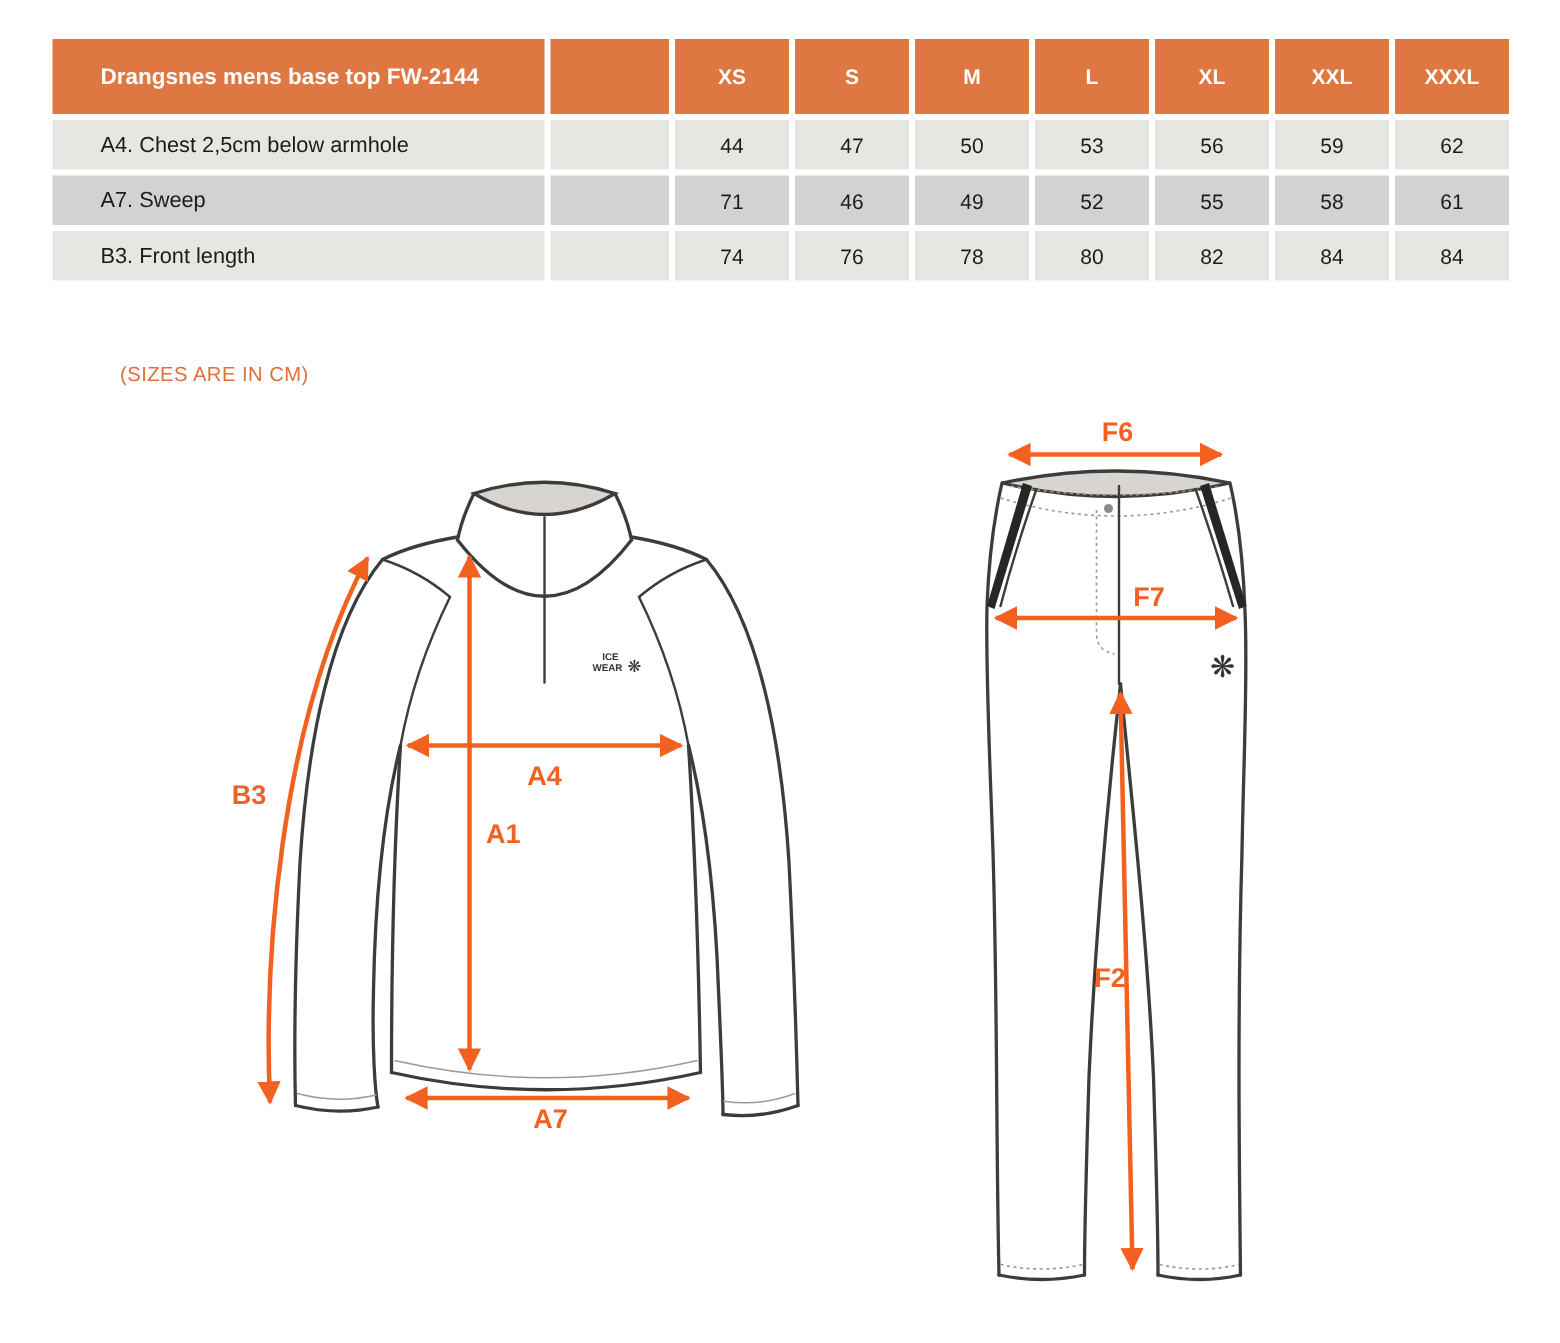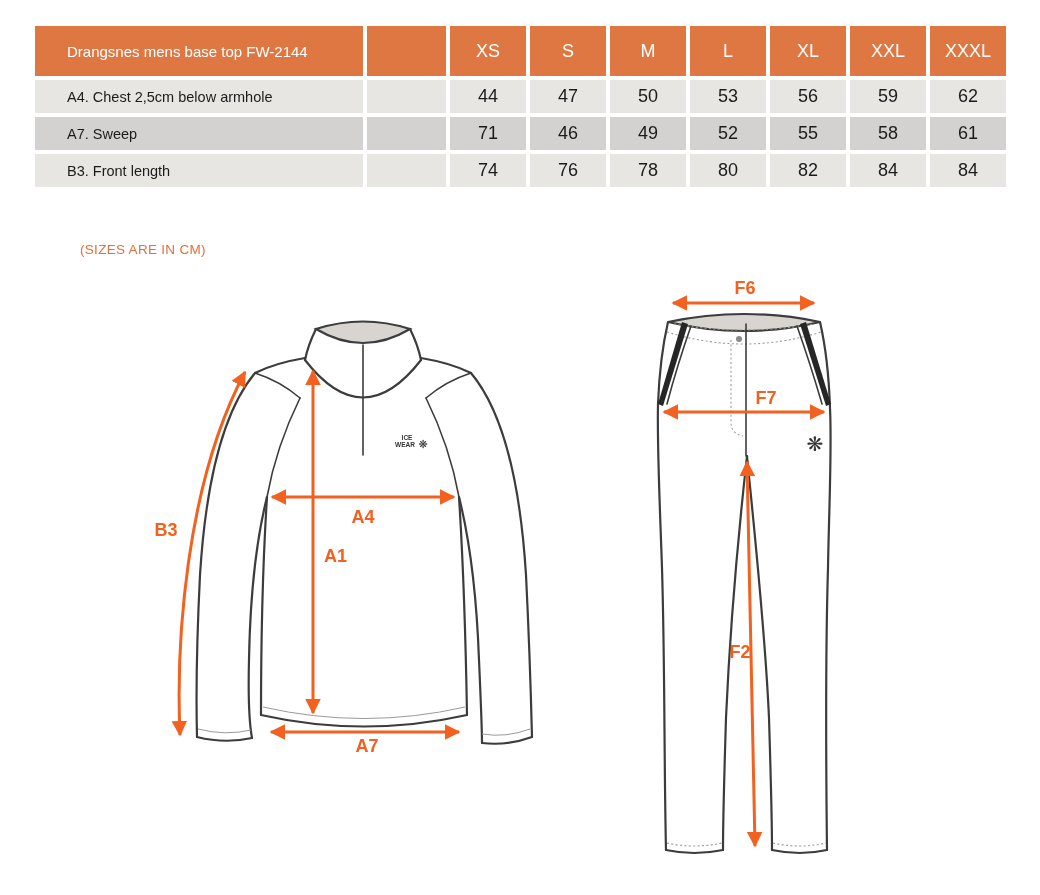--- a/index.html
+++ b/index.html
@@ -23,7 +23,7 @@
   .cell.label{width:328px;justify-content:flex-start;padding-left:32px;font-size:14.5px;}
   .cell.spacer{width:79px;}
   .cell.size{width:76px;}
-  .trow.thead .cell{background:var(--orange-header);color:#fff;font-weight:normal;height:50px;}
+  .trow.thead .cell{background:var(--orange-header);color:#fff;font-weight:bold;height:50px;}
   .trow.thead .cell.label{font-size:15px;}
   .trow.dark .cell{background:var(--row-dark);height:33px;}
   .trow.light .cell{background:var(--row-light);height:33px;}

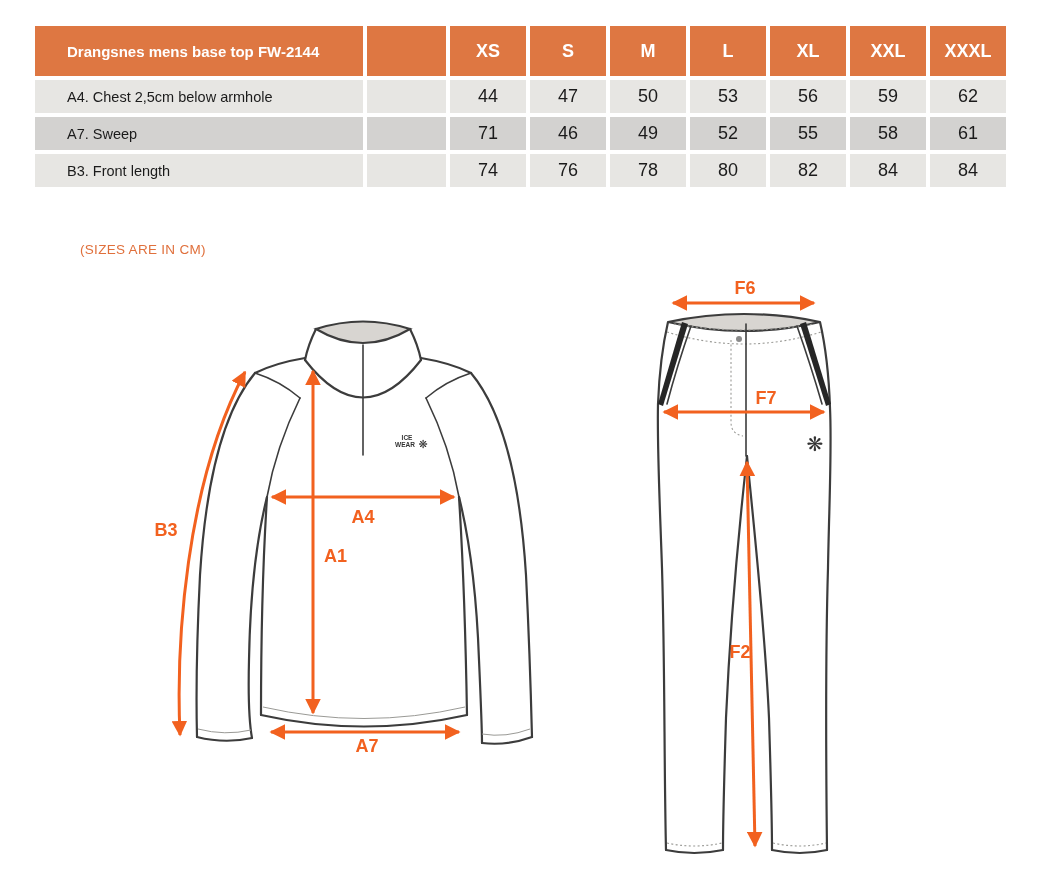--- a/index.html
+++ b/index.html
@@ -19,7 +19,7 @@
   
   .stable{position:absolute;left:35px;top:26px;width:971px;}
   .trow{display:flex;gap:4px;margin-bottom:4px;}
-  .cell{flex:none;display:flex;align-items:center;justify-content:center;font-size:18px;}
+  .cell{flex:none;display:flex;align-items:center;justify-content:center;font-size:14px;}
   .cell.label{width:328px;justify-content:flex-start;padding-left:32px;font-size:14.5px;}
   .cell.spacer{width:79px;}
   .cell.size{width:76px;}

